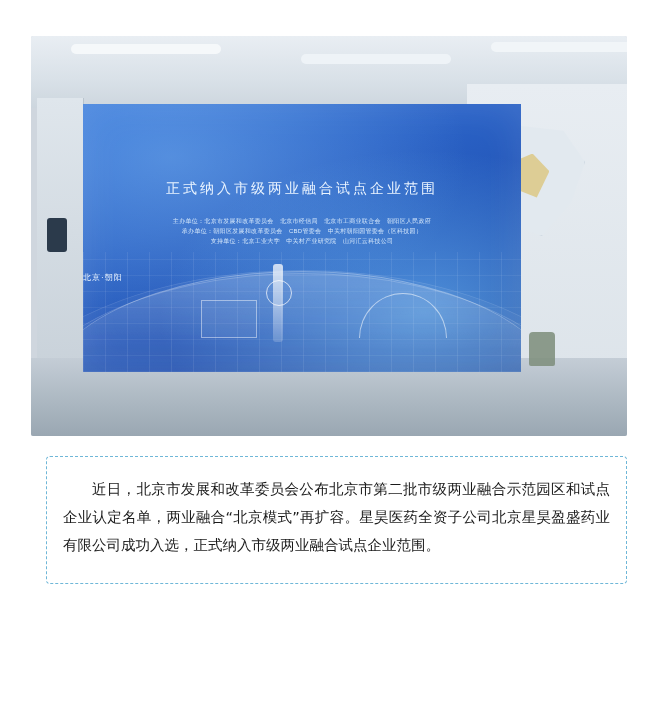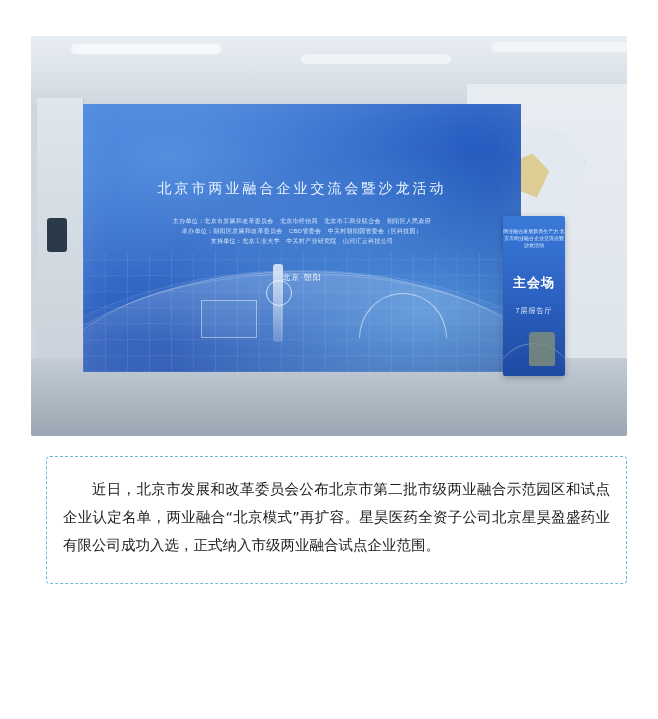--- a/index.html
+++ b/index.html
@@ -276,7 +276,7 @@
       <div class="tower"></div>
       <div class="arch"></div>
 
-      <div class="led-sub">北京市两业融合企业交流会暨沙龙活动</div>
+      <div class="led-sub">正式纳入市级两业融合试点企业范围</div>
       <div class="led-orgs">
         <span>主办单位：北京市发展和改革委员会　北京市经信局　北京市工商业联合会　朝阳区人民政府</span>
         <span>承办单位：朝阳区发展和改革委员会　CBD管委会　中关村朝阳园管委会（区科技园）</span>

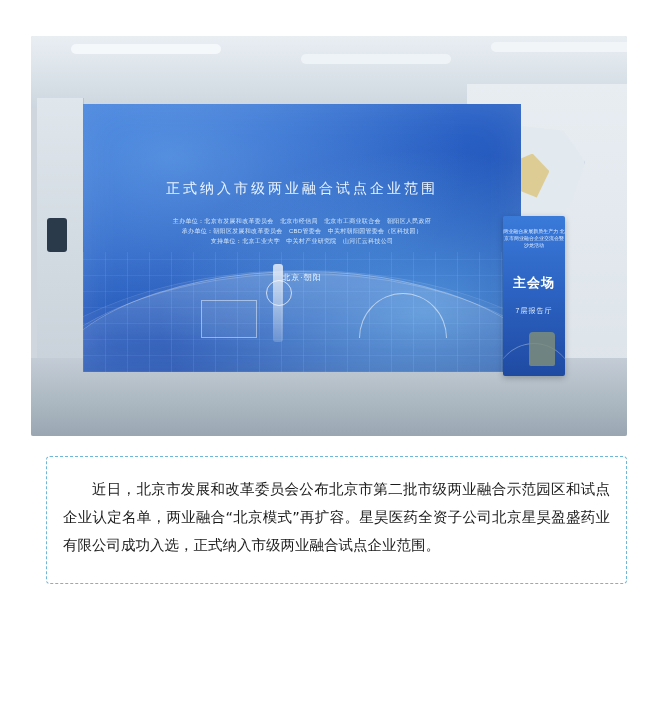--- a/index.html
+++ b/index.html
@@ -184,7 +184,7 @@
   .led-place {
     position: absolute;
     top: 168px; left: 0; right: 0;
-    text-align: center;
+    text-align: left;
     color: #eaf4ff;
     font-size: 8px;
     letter-spacing: 1px;

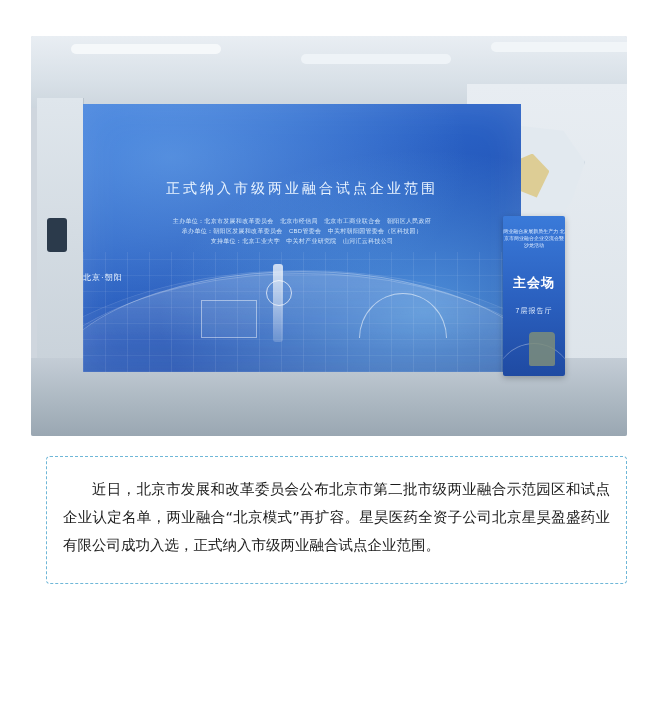--- a/index.html
+++ b/index.html
@@ -285,13 +285,6 @@
       <div class="led-place">北京·朝阳</div>
     </div>
 
-    <div class="banner">
-      <div class="b-top">两业融合发展新质生产力
-北京市两业融合企业交流会暨沙龙活动</div>
-      <div class="b-main">主会场</div>
-      <div class="b-sub">7层报告厅</div>
-      <div class="b-wave"></div>
-    </div>
 
     <div class="plant"></div>
   </div>

